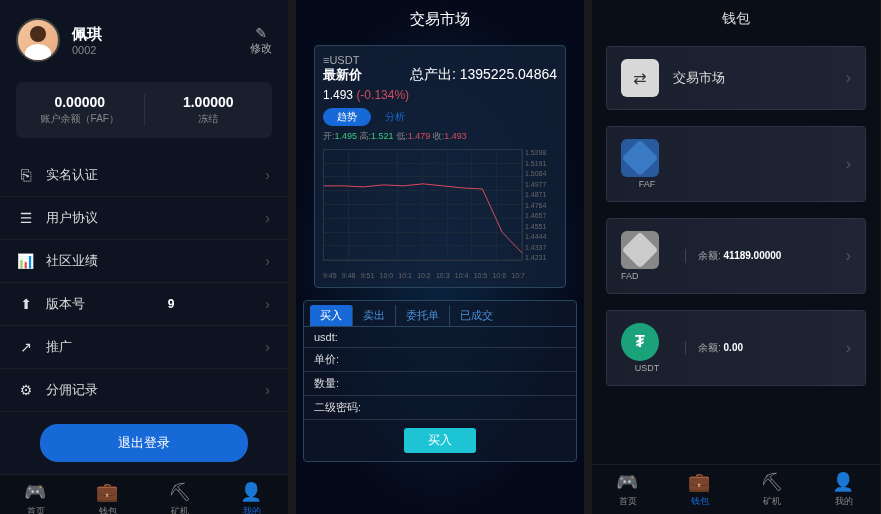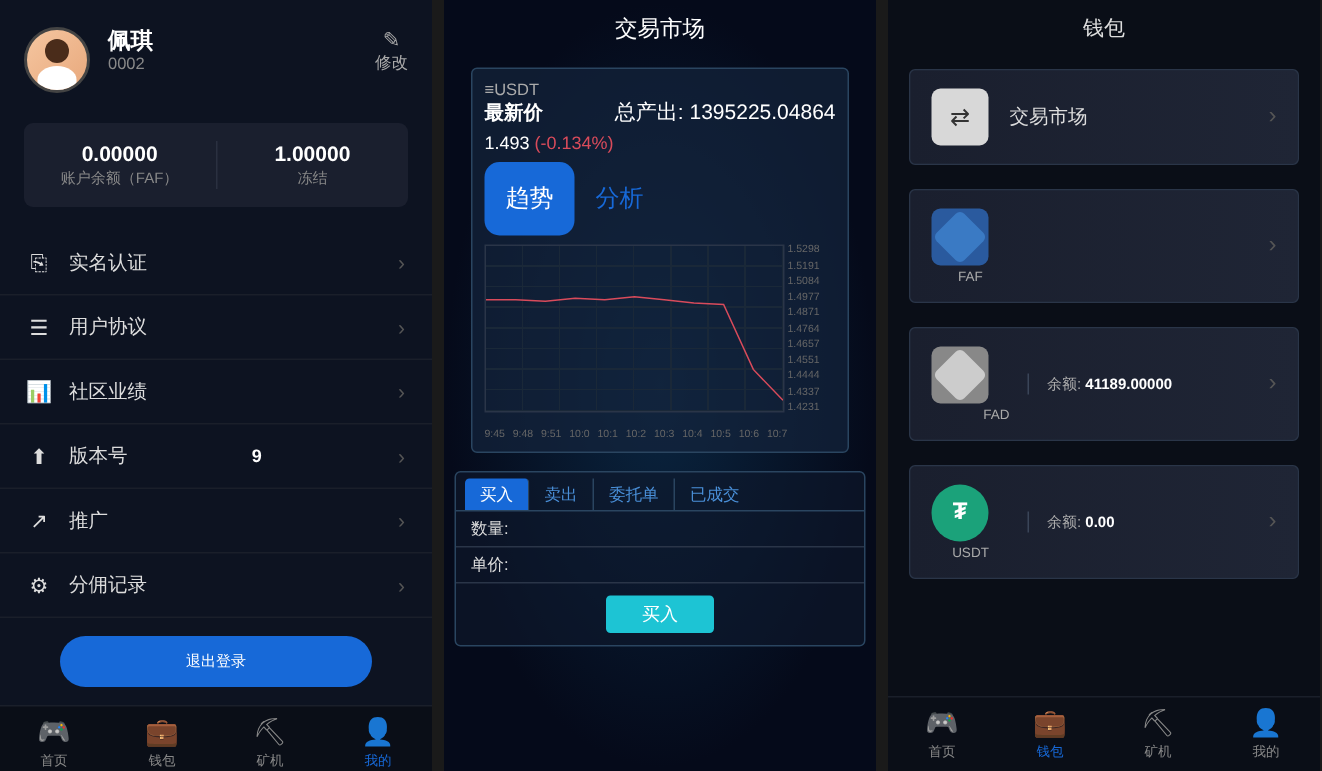--- a/index.html
+++ b/index.html
@@ -10,7 +10,7 @@
 .p3{background:#0a0e17}
 
 
-.header1{padding:18px 16px 12px;display:flex;align-items:flex-start;gap:12px}
+.header1{padding:18px 16px 12px;display:flex;align-items:center;gap:12px}
 .avatar{width:44px;height:44px;border-radius:50%;background:linear-gradient(135deg,#f5c6a0,#e8a87c);border:2px solid #444;position:relative;overflow:hidden}
 .avatar::before{content:"";position:absolute;top:6px;left:50%;transform:translateX(-50%);width:16px;height:16px;border-radius:50%;background:#4a2c1a}
 .avatar::after{content:"";position:absolute;bottom:-2px;left:50%;transform:translateX(-50%);width:26px;height:18px;border-radius:50% 50% 0 0;background:#fff}

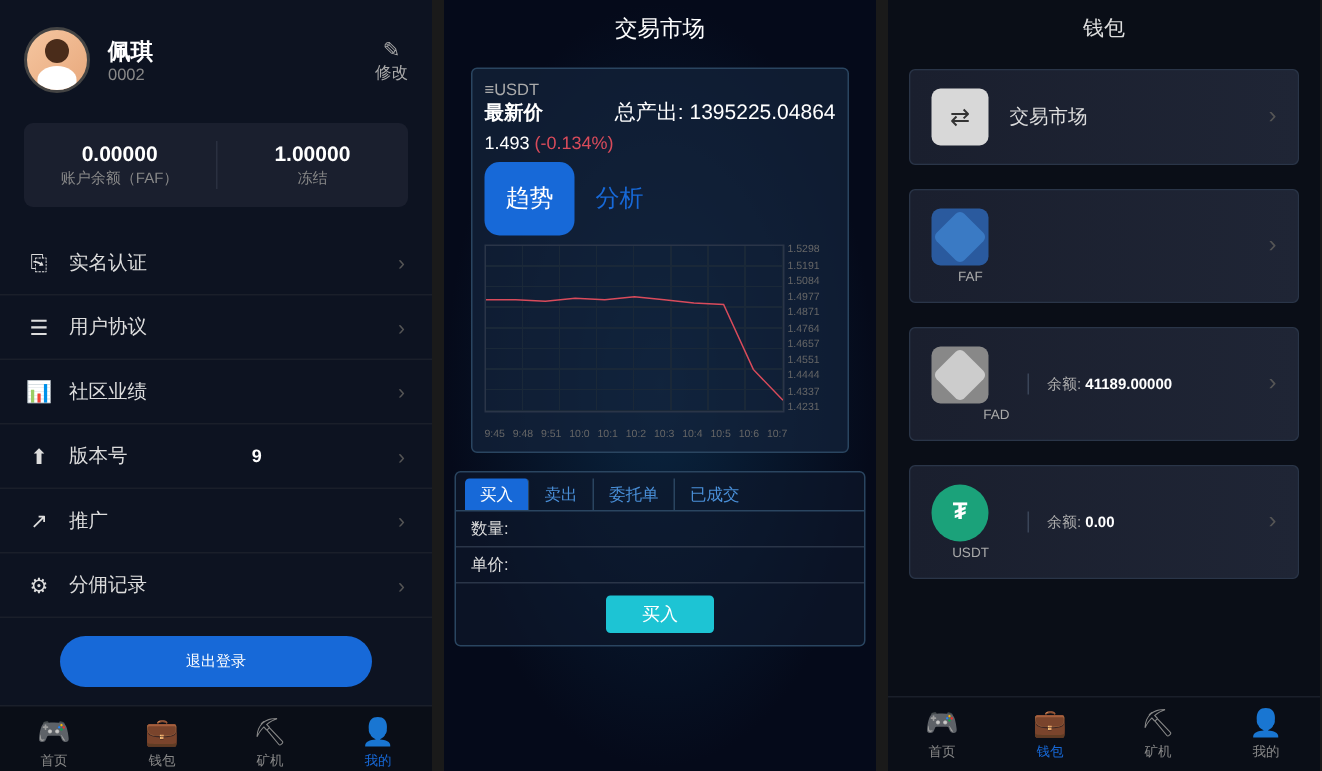--- a/index.html
+++ b/index.html
@@ -45,7 +45,7 @@
 .price-row{color:#fff;font-size:12px;margin-top:4px}
 .pct{color:#d94b5b;font-size:12px}
 .tab-pills{display:flex;gap:0;margin-top:6px}
-.pill{padding:14px 14px;font-size:16px;border-radius:10px}
+.pill{padding:2px 14px;font-size:10px;border-radius:10px}
 .pill.a{background:#1769d8;color:#fff}
 .pill.b{color:#1769d8}
 .ohlc{font-size:9px;color:#888;margin-top:4px}

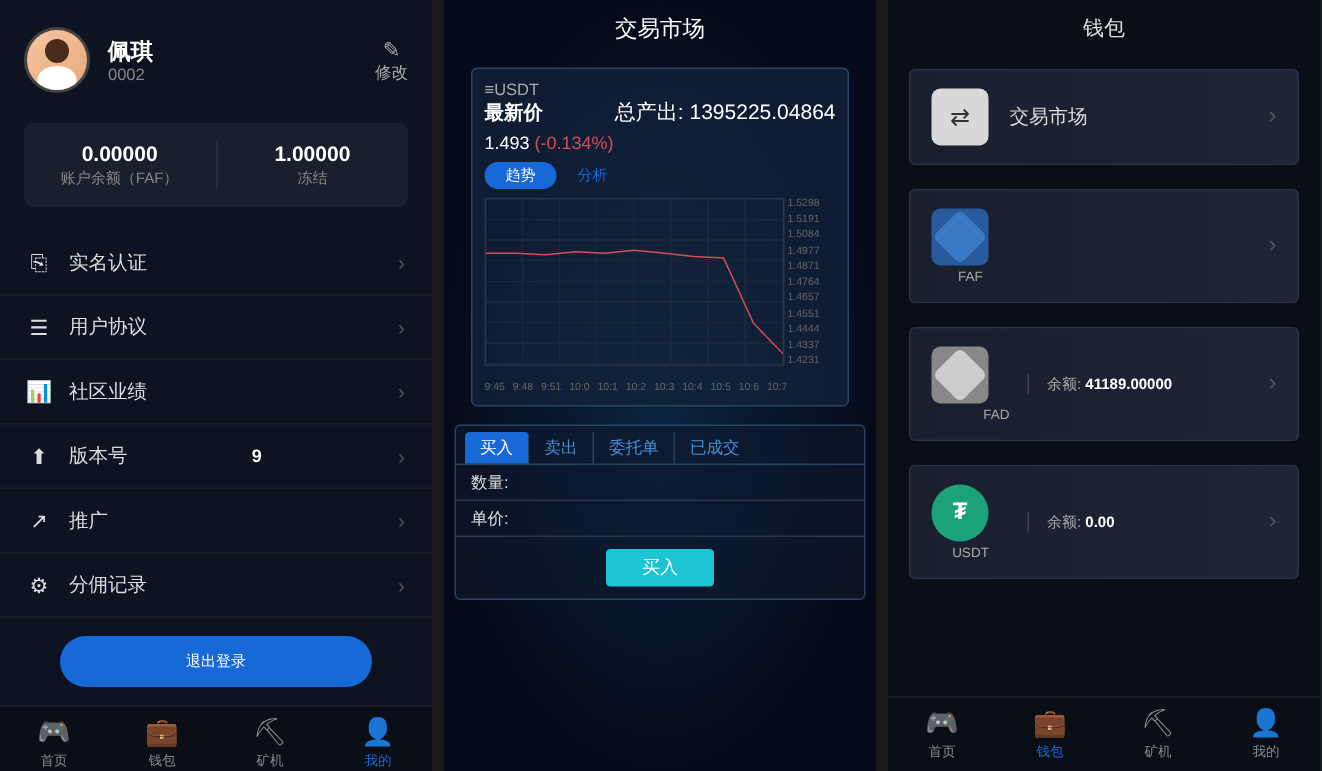--- a/index.html
+++ b/index.html
@@ -168,6 +168,12 @@
       <span class="pill a">趋势</span>
       <span class="pill b">分析</span>
     </div>
+    <div class="ohlc">
+      <span>开</span>:<span class="g">1.495</span>
+      <span>高</span>:<span class="g">1.521</span>
+      <span>低</span>:<span class="r">1.479</span>
+      <span>收</span>:<span class="r">1.493</span>
+    </div>
     <div class="chart">
       <div class="plot">
         <svg class="line" viewBox="0 0 100 100" preserveAspectRatio="none">

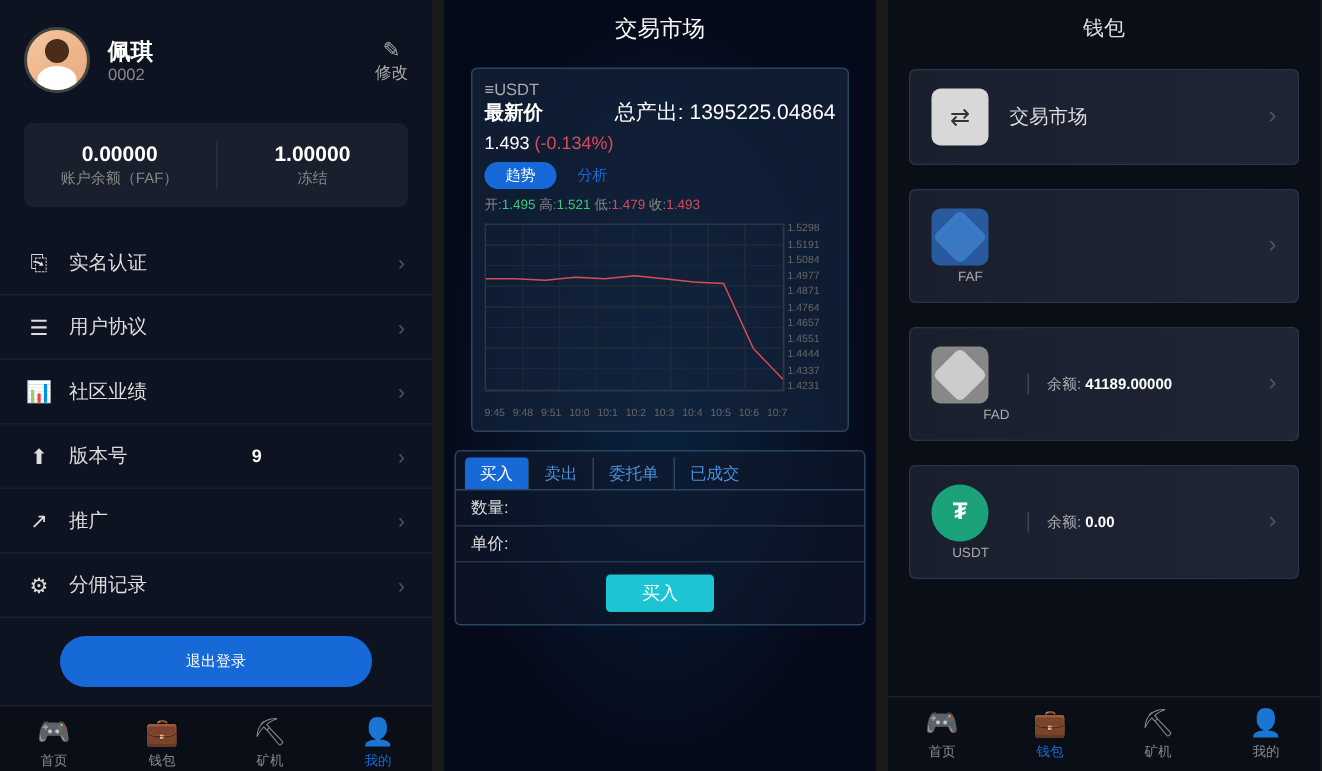--- a/index.html
+++ b/index.html
@@ -242,7 +242,7 @@
     <span class="wchev">›</span>
   </div>
   <div class="wcard">
-    <div style="text-align:right">
+    <div style="text-align:left">
       <div class="wicon fad"></div>
       <div class="wsub">FAD</div>
     </div>

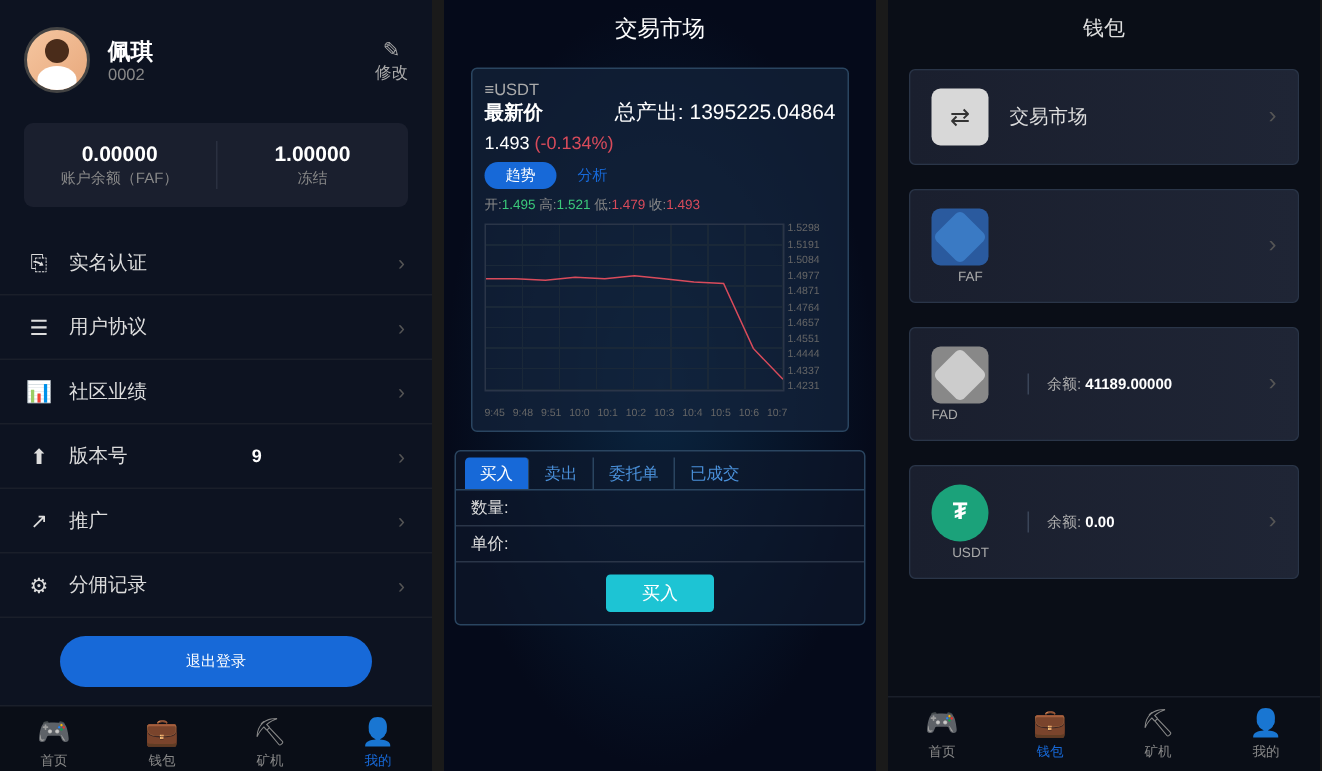--- a/index.html
+++ b/index.html
@@ -216,6 +216,10 @@
       <span class="otab">已成交</span>
     </div>
     <div class="ofield">
+        <span class="olbl">usdt:</span>
+        <input class="oinput" style="">
+      </div>
+    <div class="ofield">
         <span class="olbl">数量:</span>
         <input class="oinput" style="">
       </div>

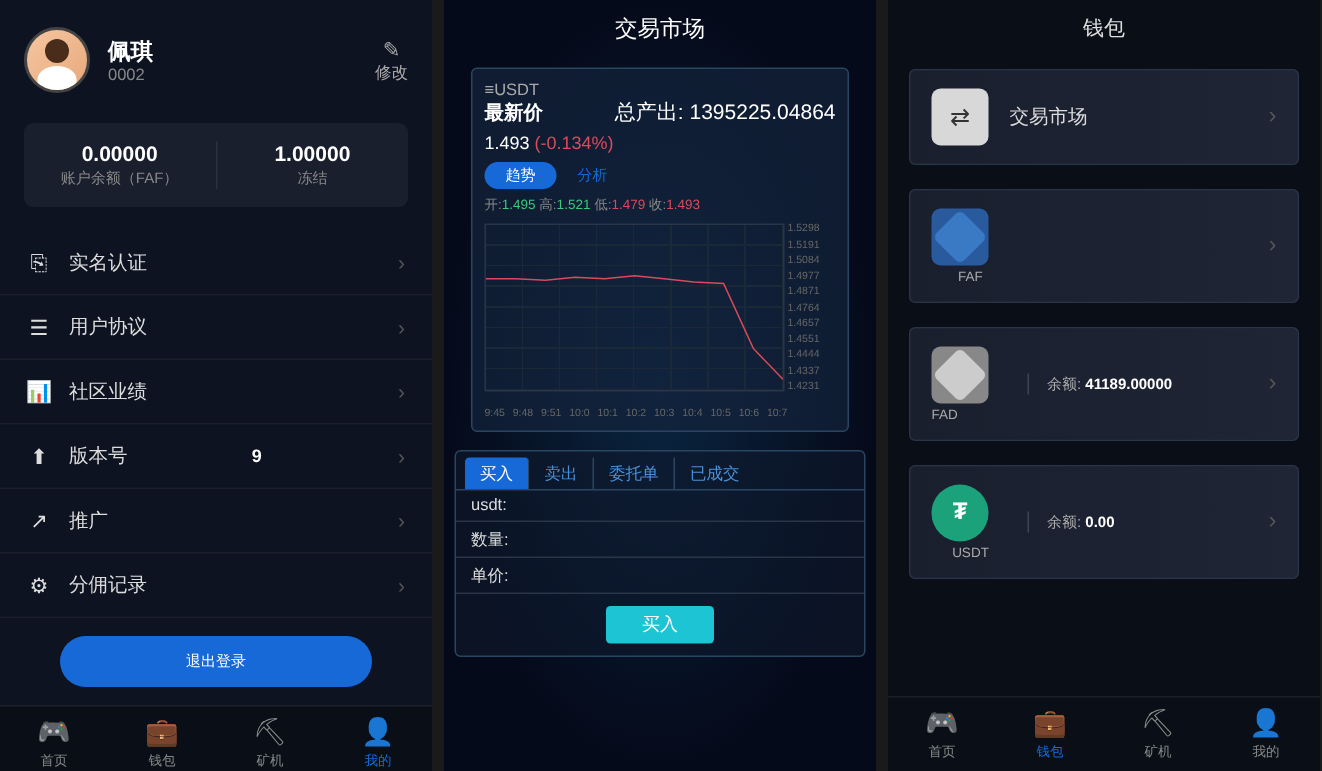--- a/index.html
+++ b/index.html
@@ -220,11 +220,11 @@
         <input class="oinput" style="">
       </div>
     <div class="ofield">
+        <span class="olbl">单价:</span>
+        <input class="oinput" style="">
+      </div>
+    <div class="ofield">
         <span class="olbl">数量:</span>
-        <input class="oinput" style="">
-      </div>
-    <div class="ofield">
-        <span class="olbl">单价:</span>
         <input class="oinput" style="">
       </div>
     <button class="buy-btn">买入</button>

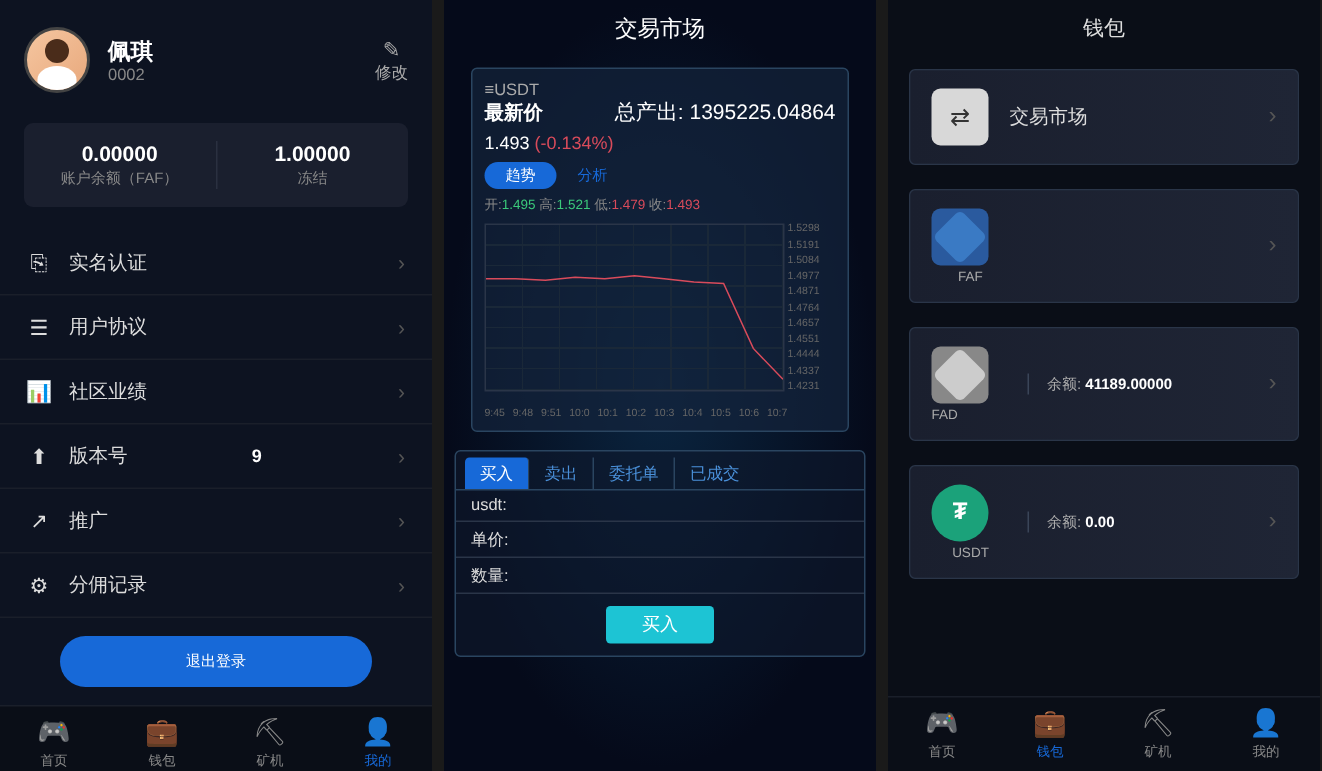--- a/index.html
+++ b/index.html
@@ -227,6 +227,10 @@
         <span class="olbl">数量:</span>
         <input class="oinput" style="">
       </div>
+    <div class="ofield">
+        <span class="olbl">二级密码:</span>
+        <input class="oinput" type="password" style="">
+      </div>
     <button class="buy-btn">买入</button>
   </div>
 </div>

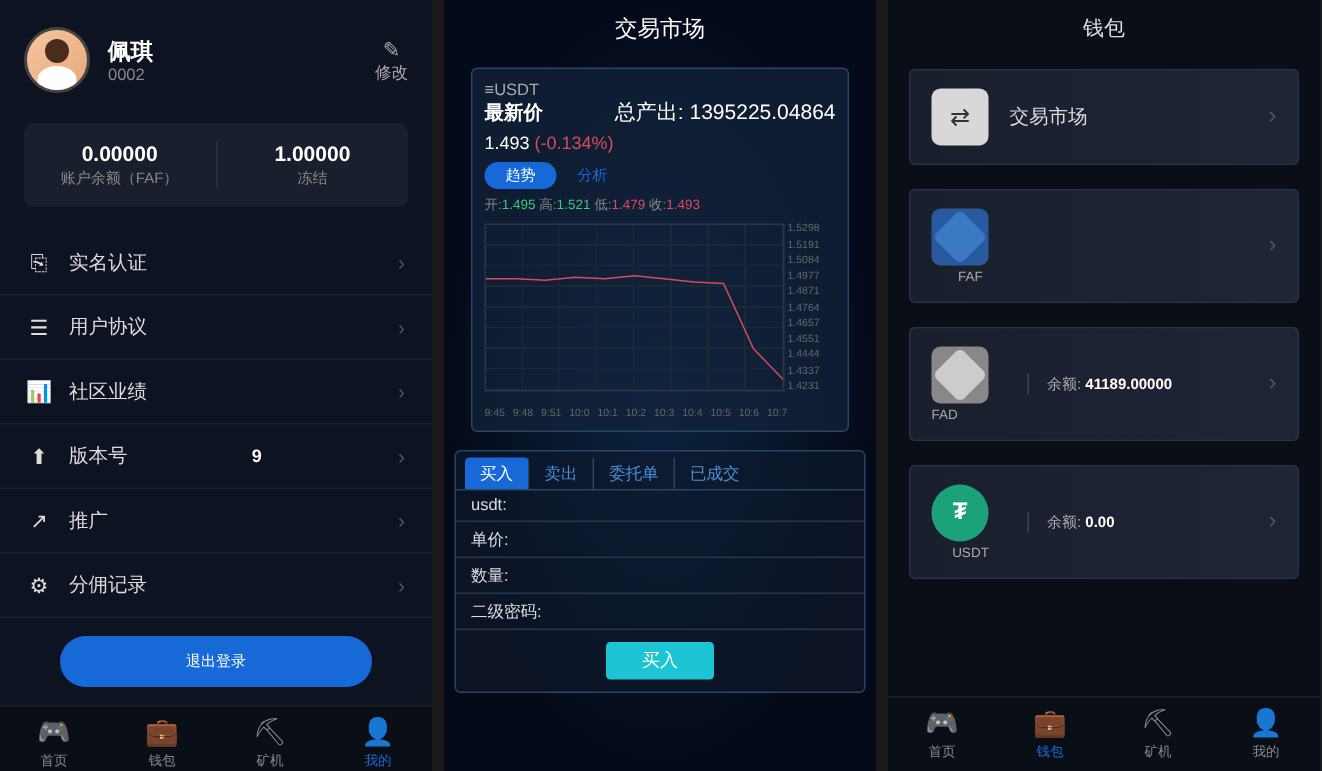--- a/index.html
+++ b/index.html
@@ -28,7 +28,7 @@
 .micon{width:16px;height:16px;margin-right:12px;display:inline-flex;align-items:center;justify-content:center;font-size:14px}
 .chev{margin-left:auto;color:#555;font-size:14px}
 .badge{margin-left:auto;color:#fff;font-size:12px;margin-right:8px;font-weight:600}
-.logout{margin:12px 40px;background:#1769d8;color:#fff;text-align:center;padding:10px;border-radius:18px;font-size:10px}
+.logout{margin:12px 40px;background:#1769d8;color:#fff;text-align:center;padding:10px;border-radius:18px;font-size:13px}
 
 
 .nav{display:flex;background:#0a0e17;border-top:1px solid #1a1f2a;padding:6px 0}

